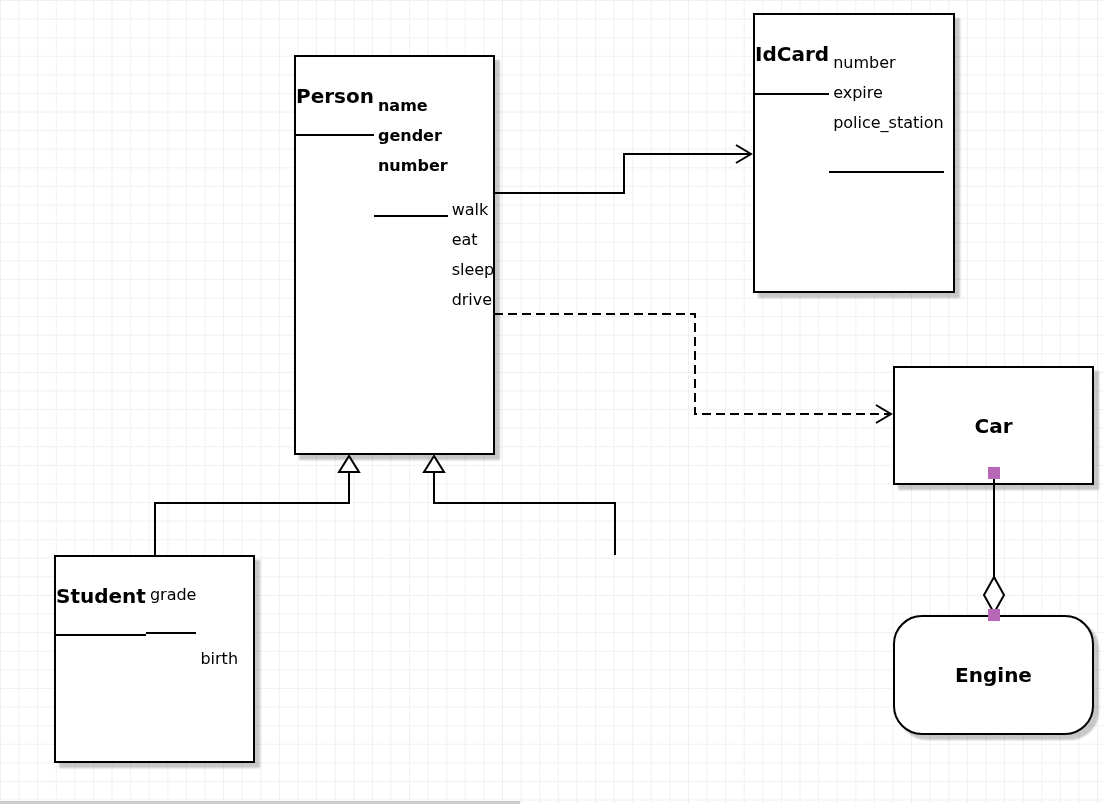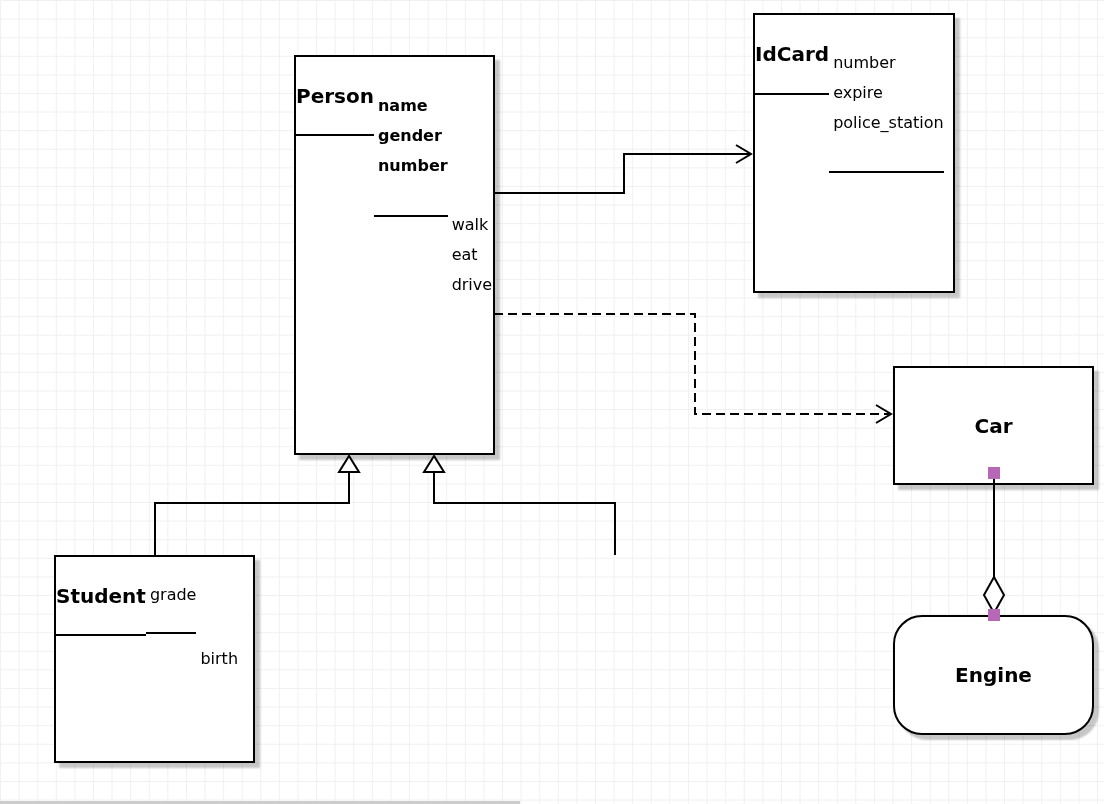--- a/index.html
+++ b/index.html
@@ -80,6 +80,7 @@
     <div class="uml-sec last">
       <div>walk</div>
       <div>eat</div>
+      <div>sleep</div>
       <div>drive</div>
     </div>
   </div>

